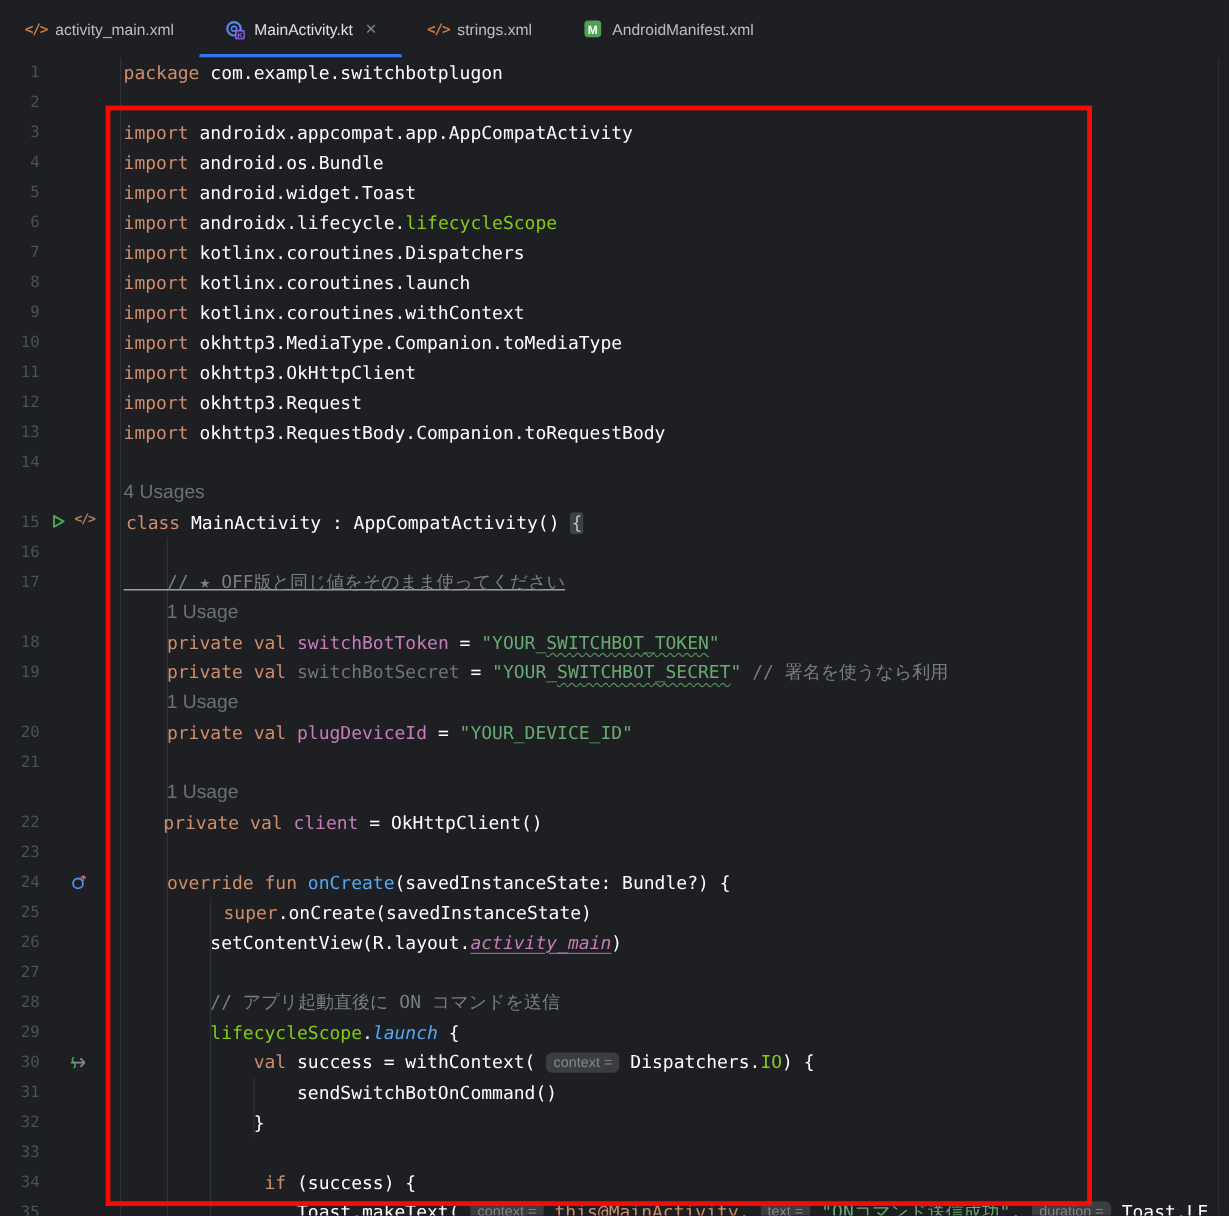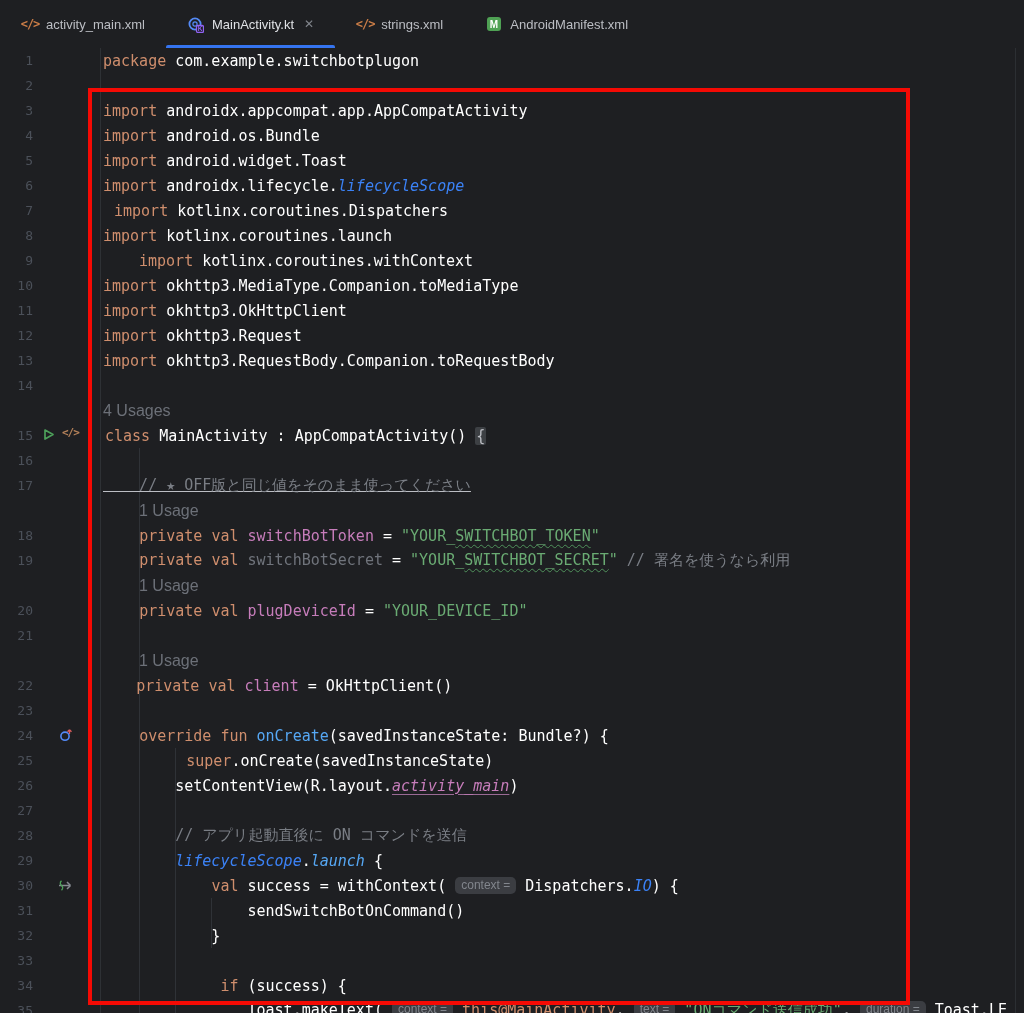--- a/index.html
+++ b/index.html
@@ -56,7 +56,7 @@
            text-decoration-color:#50915b;text-decoration-thickness:1px;text-underline-offset:3px;}
   .tk-com{color:#7a7e85;}
   .tk-prop{color:#c77dbb;}
-  .tk-propi{color:#3b82f6;font-style:italic;}
+  .tk-propi{color:#84cc16;}
   .tk-fun{color:#56a8f5;}
   .tk-funi{color:#56a8f5;font-style:italic;}
   .tk-gray{color:#70747c;}

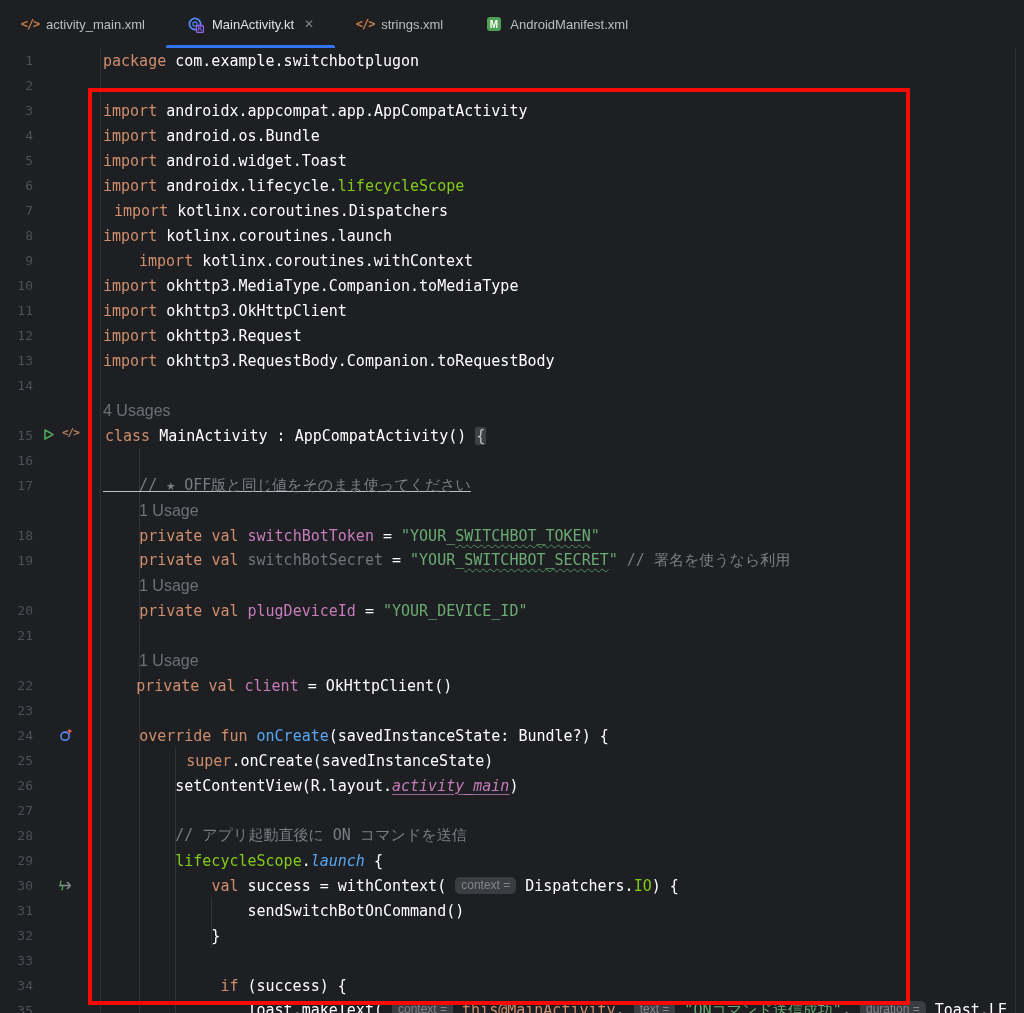--- a/index.html
+++ b/index.html
@@ -175,7 +175,7 @@
           <div class="lnum">7</div>
           <div class="gicons"></div>
         </div>
-        <span class="code" style="padding-left: 14px;"><span class="tk-kw">import</span><span class="tk-d"> kotlinx.coroutines.Dispatchers</span></span>
+        <span class="code" style="padding-left: 3px;"><span class="tk-kw">import</span><span class="tk-d"> kotlinx.coroutines.Dispatchers</span></span>
       </div>
       <div class="row">
         <div class="gutter">

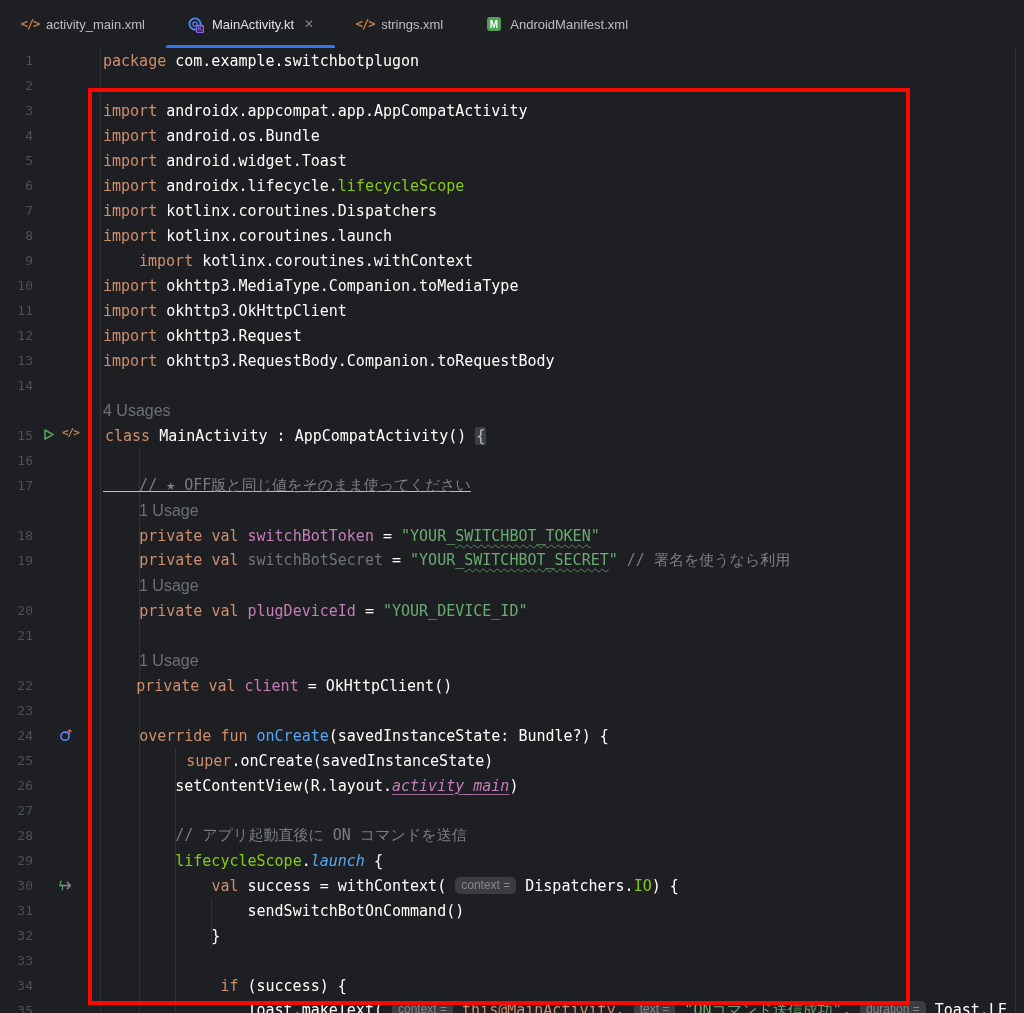--- a/index.html
+++ b/index.html
@@ -189,7 +189,7 @@
           <div class="lnum">9</div>
           <div class="gicons"></div>
         </div>
-        <span class="code" style="padding-left: 3px; margin-left: 36px;"><span class="tk-kw">import</span><span class="tk-d"> kotlinx.coroutines.withContext</span></span>
+        <span class="code" style="padding-left: 3px;"><span class="tk-kw">import</span><span class="tk-d"> kotlinx.coroutines.withContext</span></span>
       </div>
       <div class="row">
         <div class="gutter">

